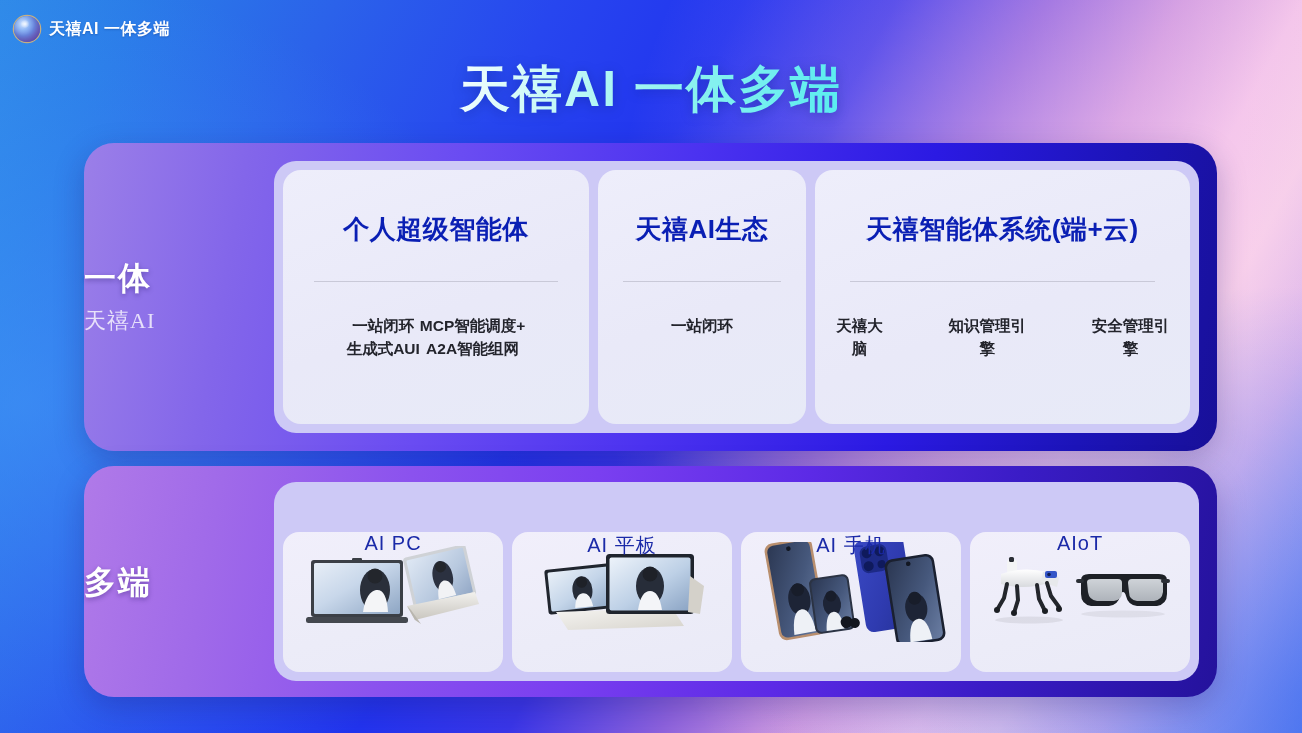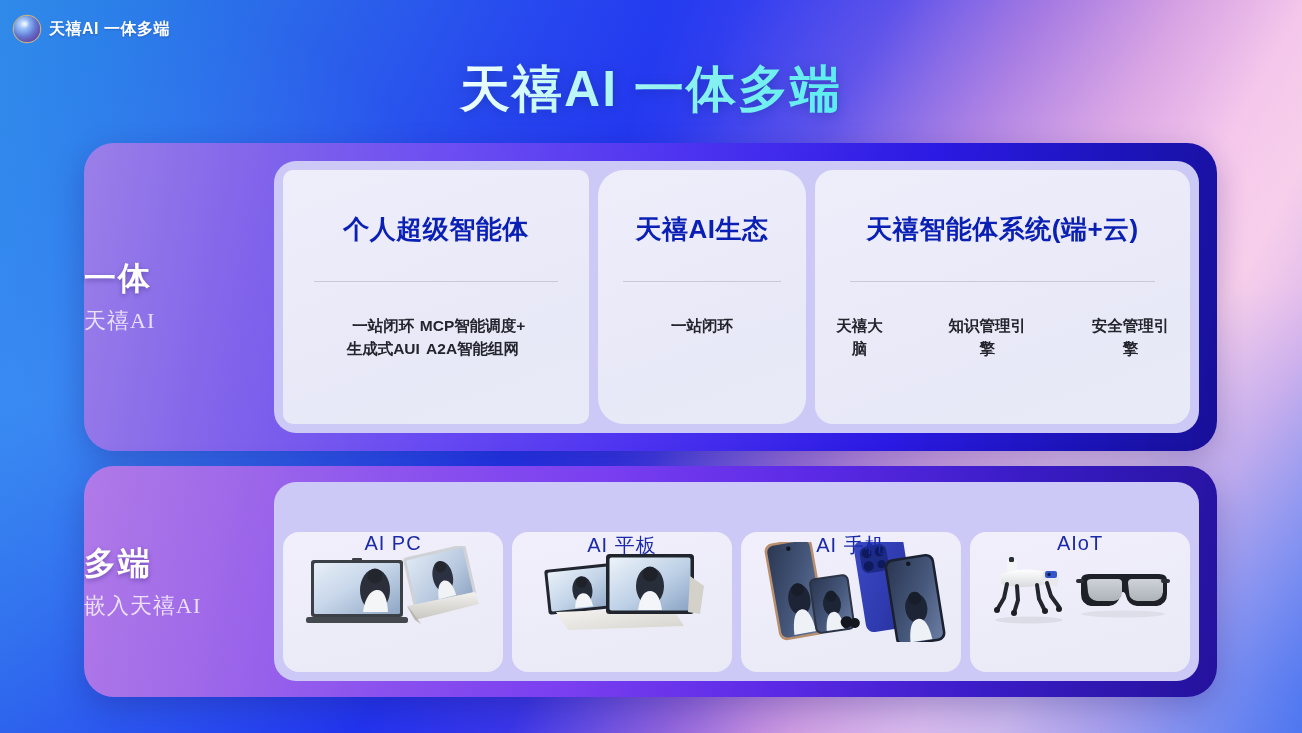--- a/index.html
+++ b/index.html
@@ -159,7 +159,7 @@
     padding: 42px 14px 18px;
     position: relative;
   }
-  .card-1 { flex: 0 0 306px; border-radius: 10px; }
+  .card-1 { flex: 0 0 306px; }
   .card-2 { flex: 0 0 208px; border-radius: 26px; }
   .card-3 { flex: 1; align-items: center; }
 

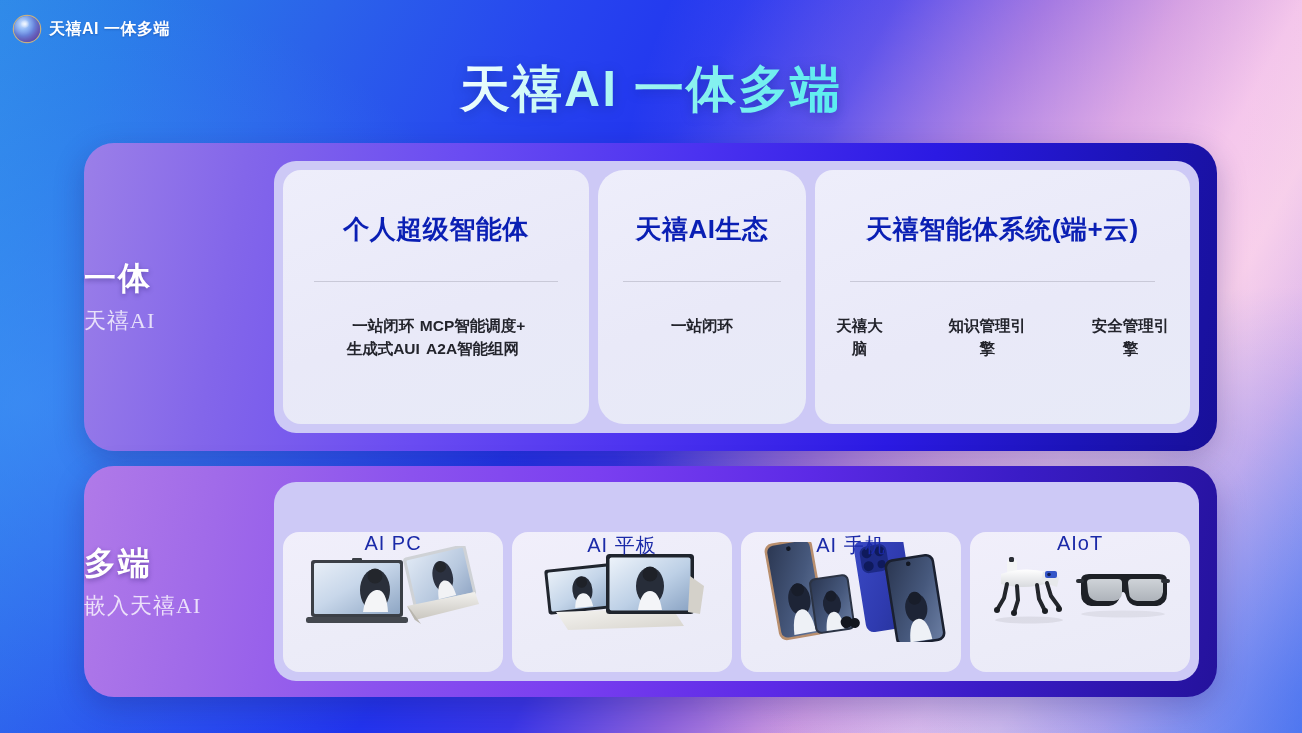--- a/index.html
+++ b/index.html
@@ -160,7 +160,7 @@
     position: relative;
   }
   .card-1 { flex: 0 0 306px; }
-  .card-2 { flex: 0 0 208px; border-radius: 26px; }
+  .card-2 { flex: 0 0 208px; }
   .card-3 { flex: 1; align-items: center; }
 
   .card-title {

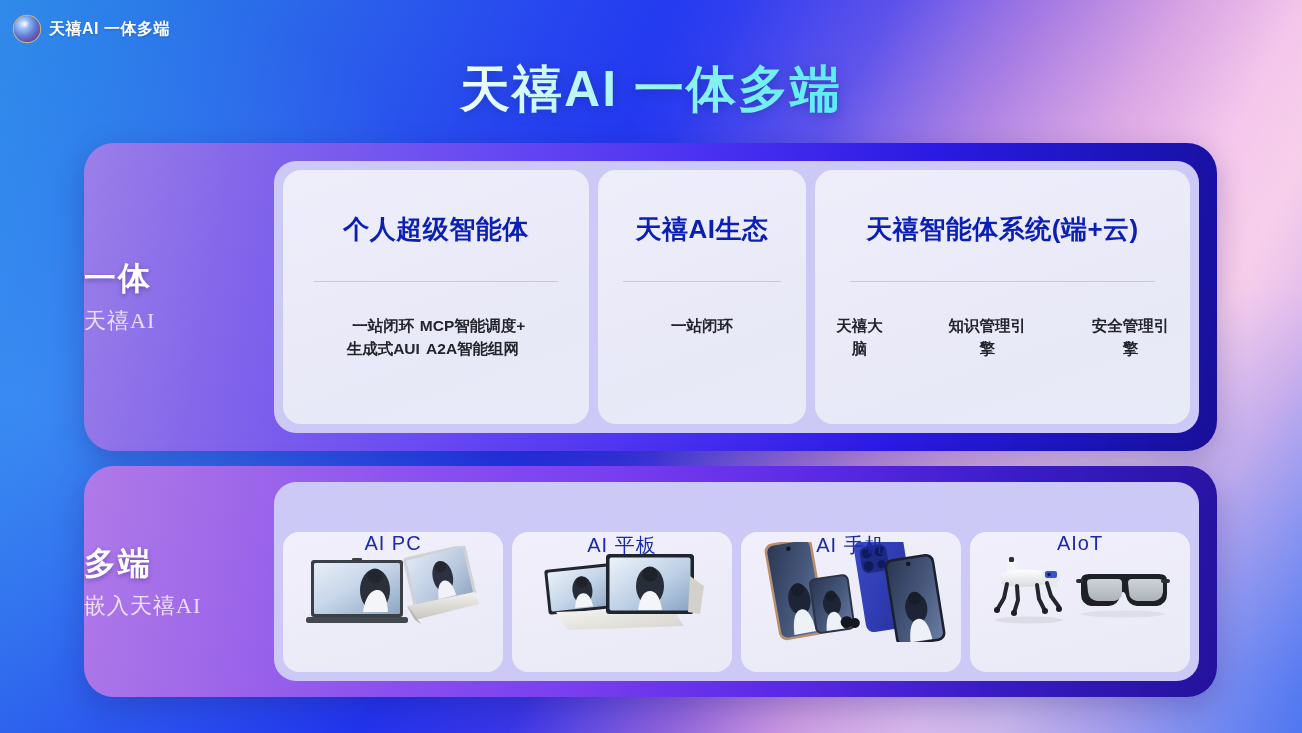--- a/index.html
+++ b/index.html
@@ -285,7 +285,6 @@
 
     <div class="panel-label">
       <div class="lbl-main">多端</div>
-      <div class="lbl-sub">嵌入天禧AI</div>
     </div>
 
     <div class="inner-wrap">

